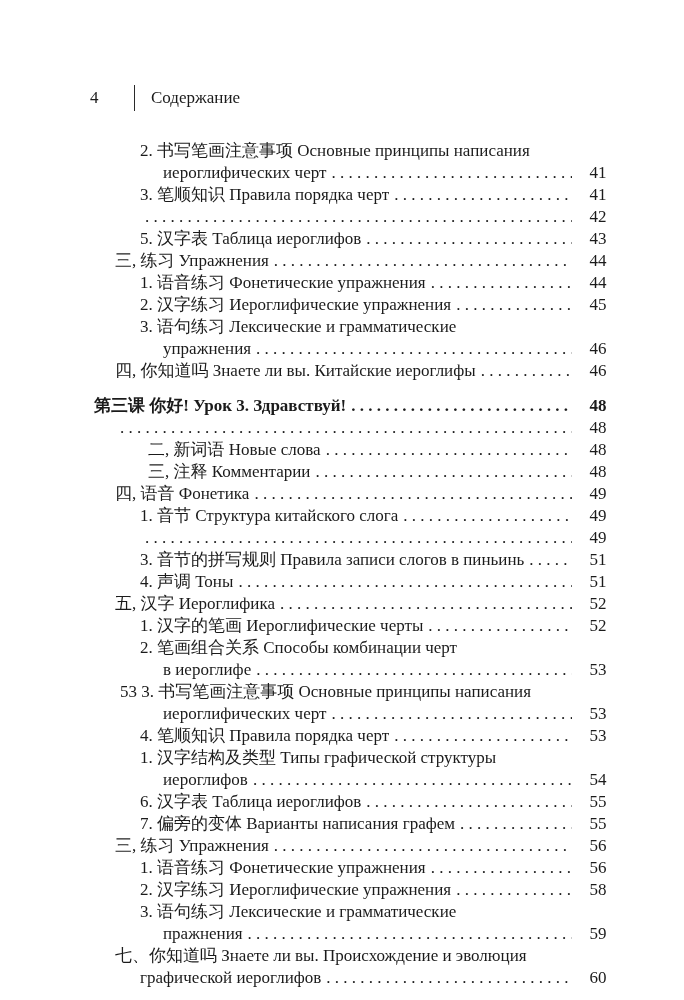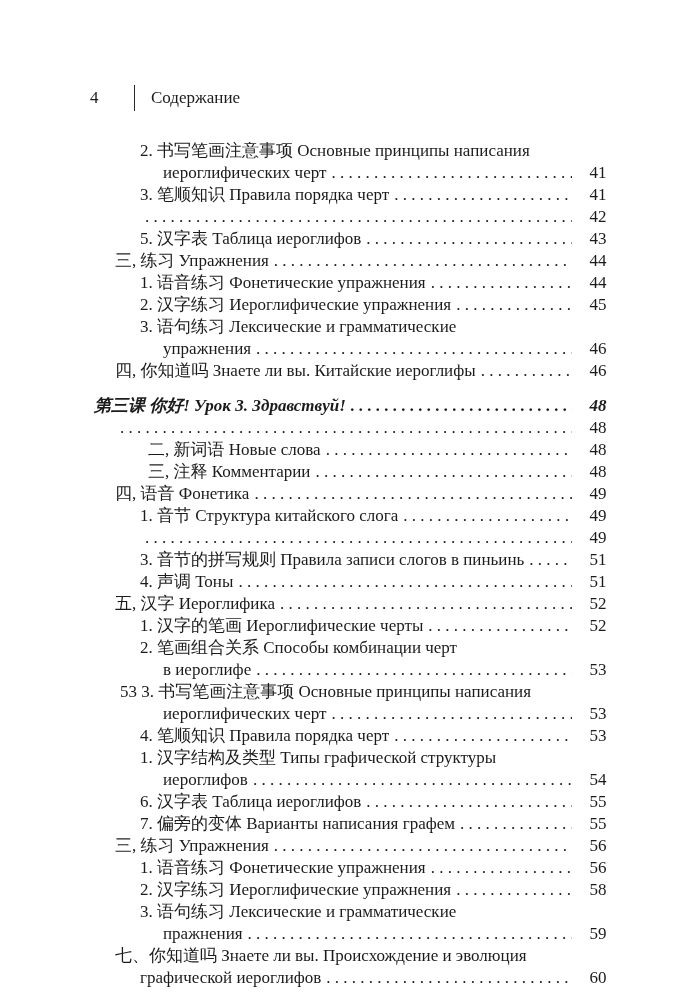--- a/index.html
+++ b/index.html
@@ -46,7 +46,7 @@
     align-items: baseline;
     white-space: nowrap;
   }
-  .row.gap { margin-top: 13px; font-style: italic; }
+  .row.gap { margin-top: 13px; }
   .row.bold { font-weight: bold; }
   .text { flex: 0 0 auto; }
   .dots {

